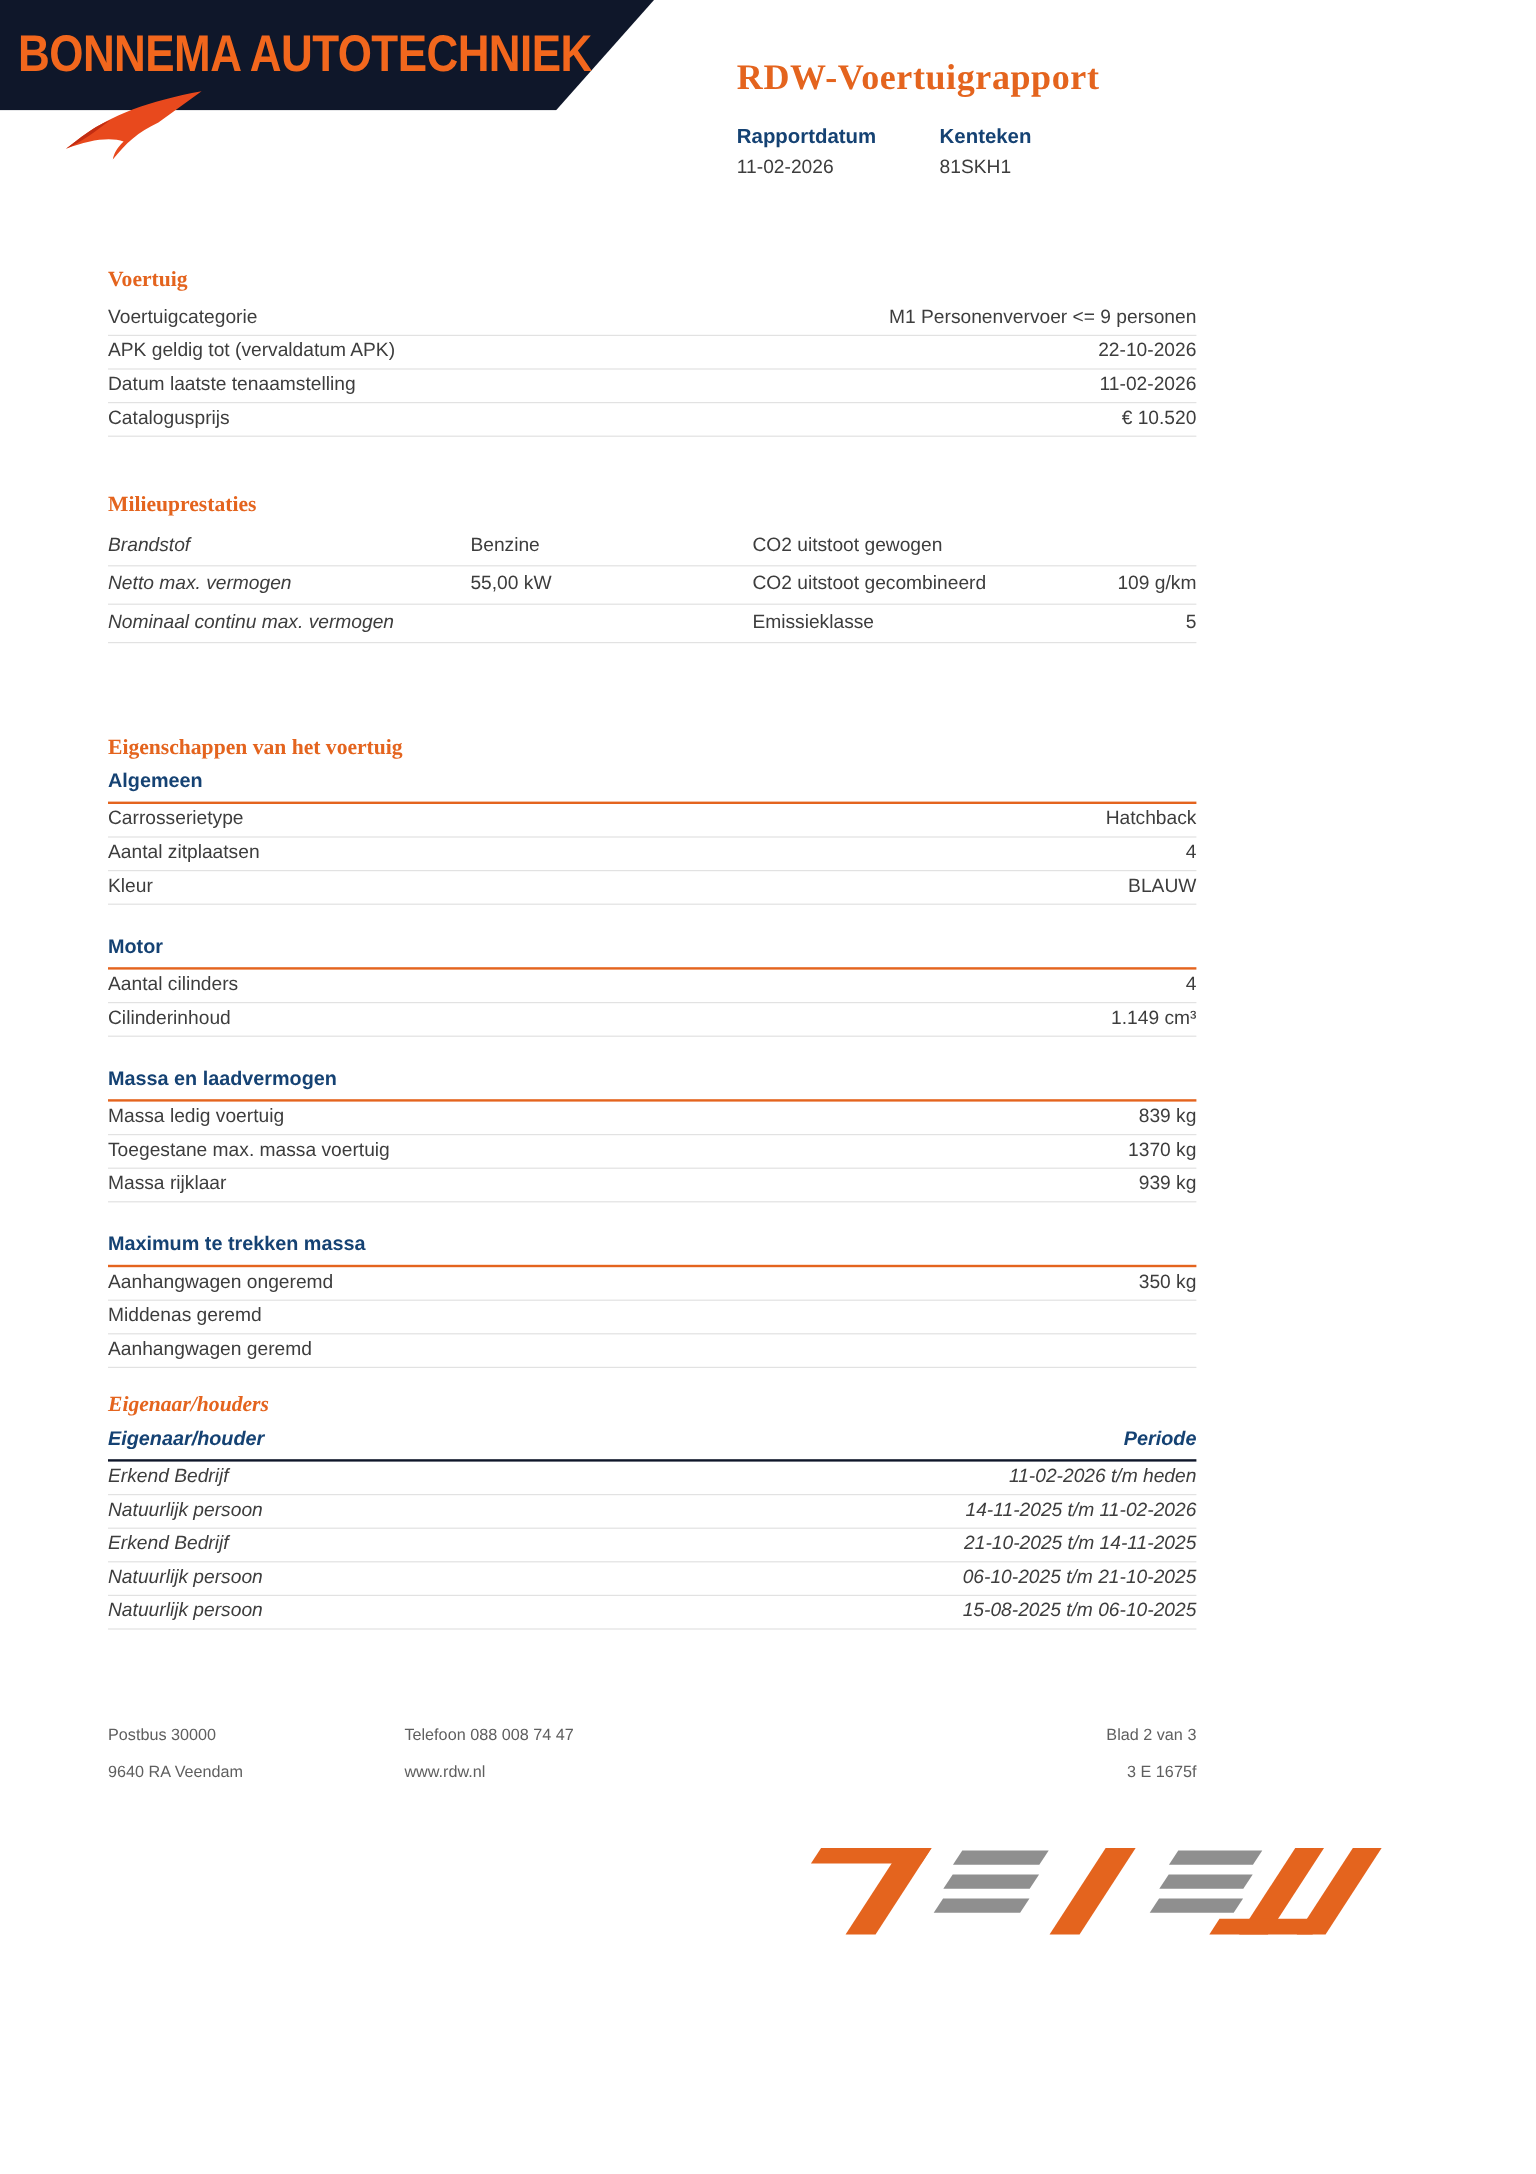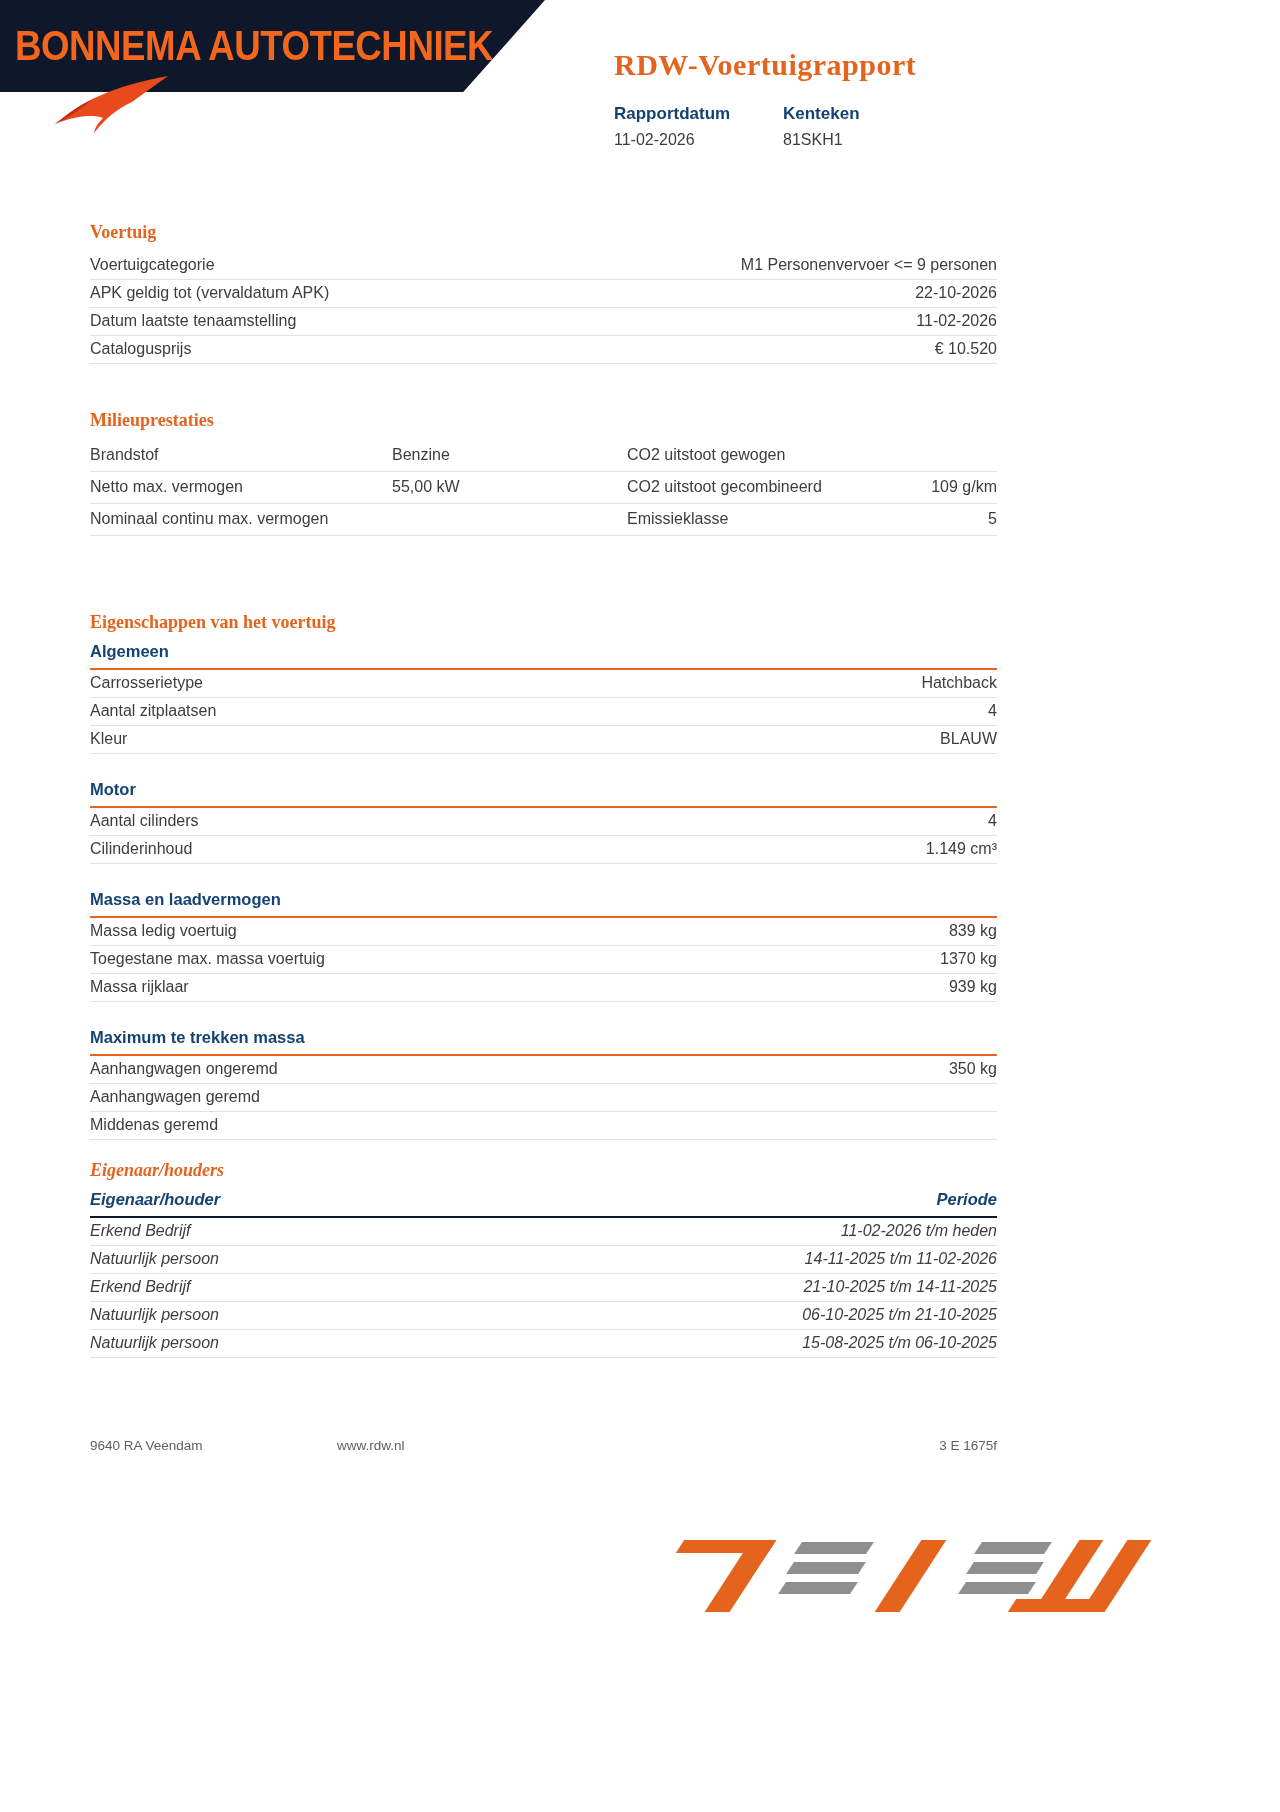--- a/index.html
+++ b/index.html
@@ -49,7 +49,7 @@
 
   #sec-milieu { margin-top:46px; }
   .milieu .row { padding:7px 0 8px 0; }
-  .milieu .c0 { flex:0 0 302px; }
+  .milieu .c0 { flex:0 0 302px;font-style:italic; }
   .milieu .c1 { flex:0 0 235px; }
   .milieu .c2 { flex:1 1 auto; }
   .milieu .c3 { flex:0 0 auto; text-align:right; white-space:nowrap; }

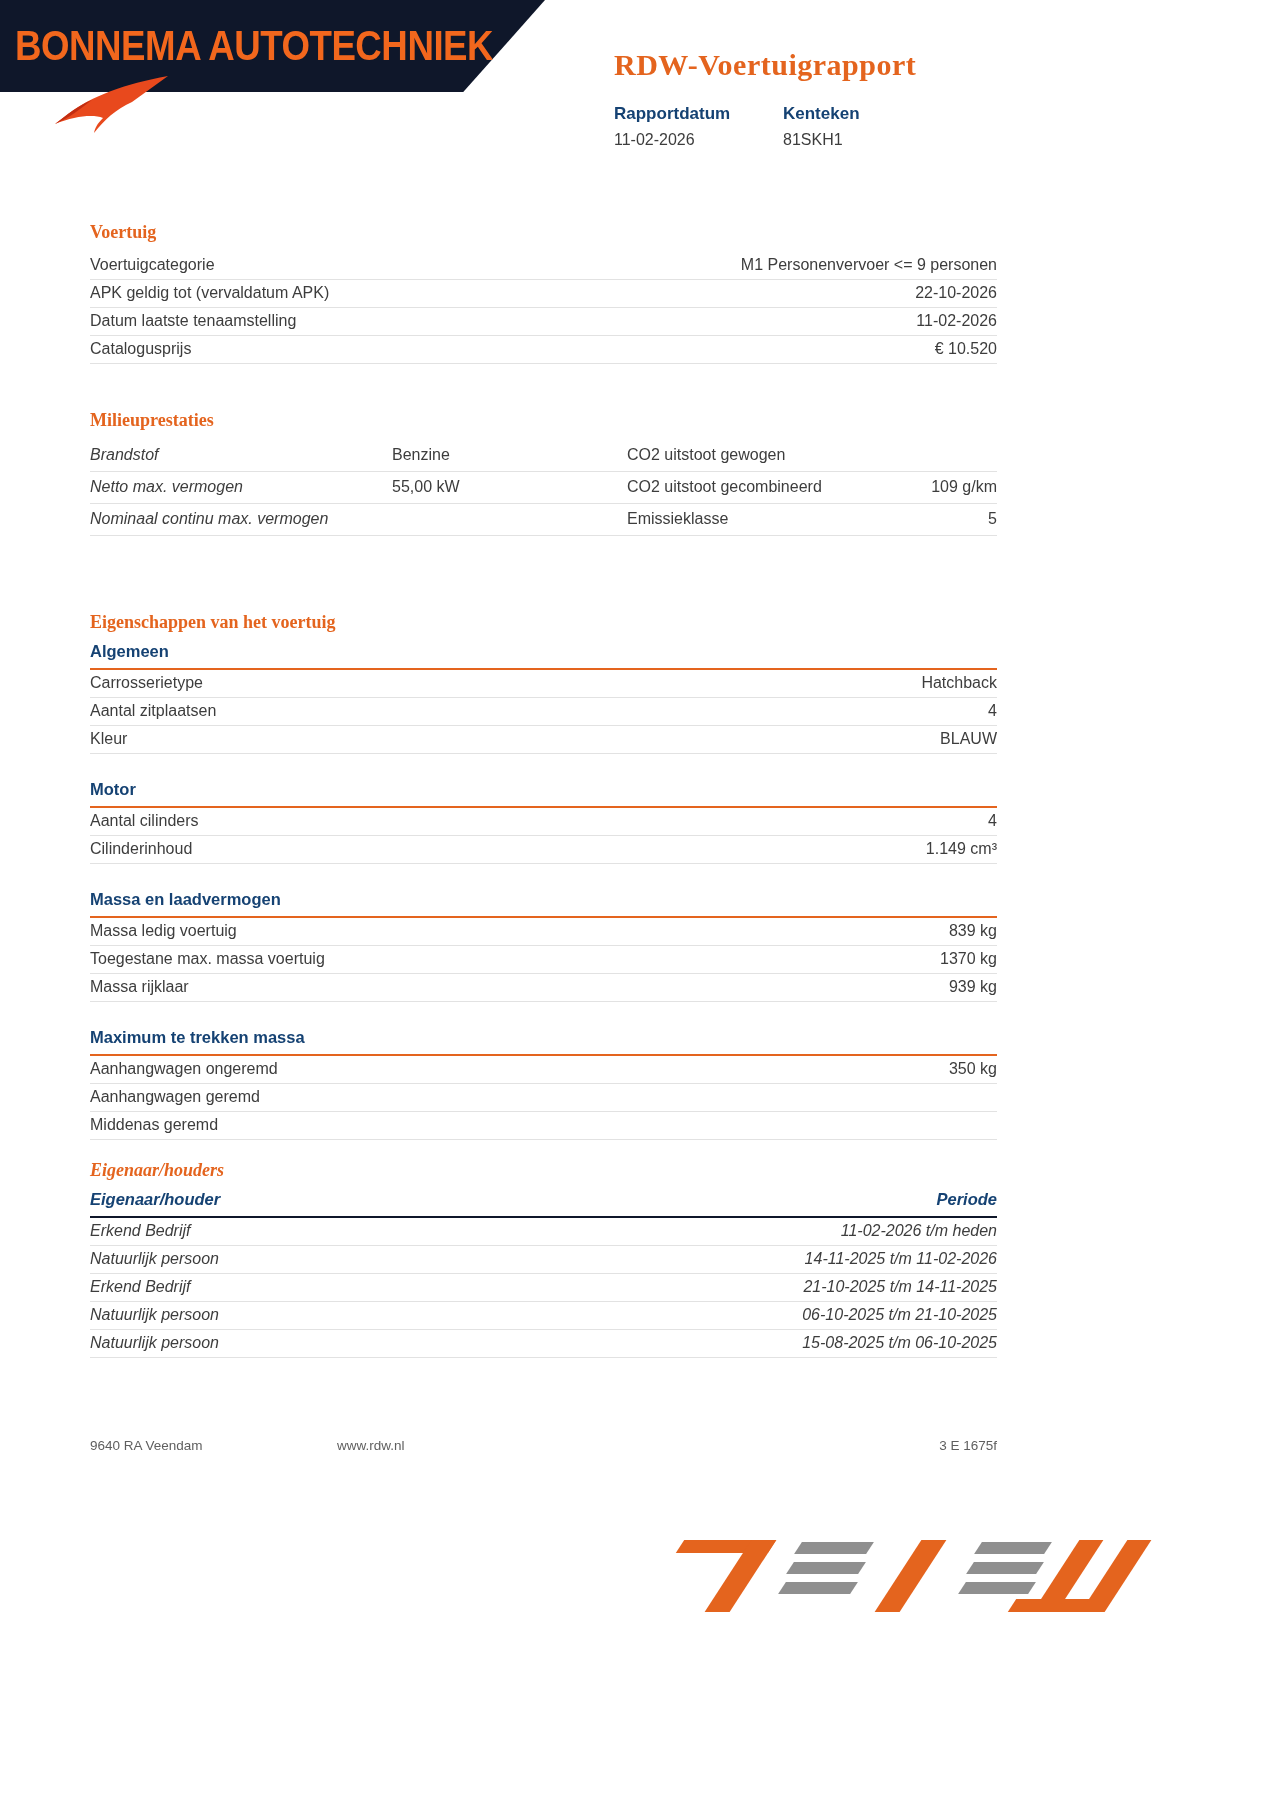--- a/index.html
+++ b/index.html
@@ -219,11 +219,11 @@
               <span class="cell c1">350 kg</span>
             </div>
             <div class="row">
+              <span class="cell c0">Middenas geremd</span>
+              <span class="cell c1"></span>
+            </div>
+            <div class="row">
               <span class="cell c0">Aanhangwagen geremd</span>
-              <span class="cell c1"></span>
-            </div>
-            <div class="row">
-              <span class="cell c0">Middenas geremd</span>
               <span class="cell c1"></span>
             </div>
           </div>

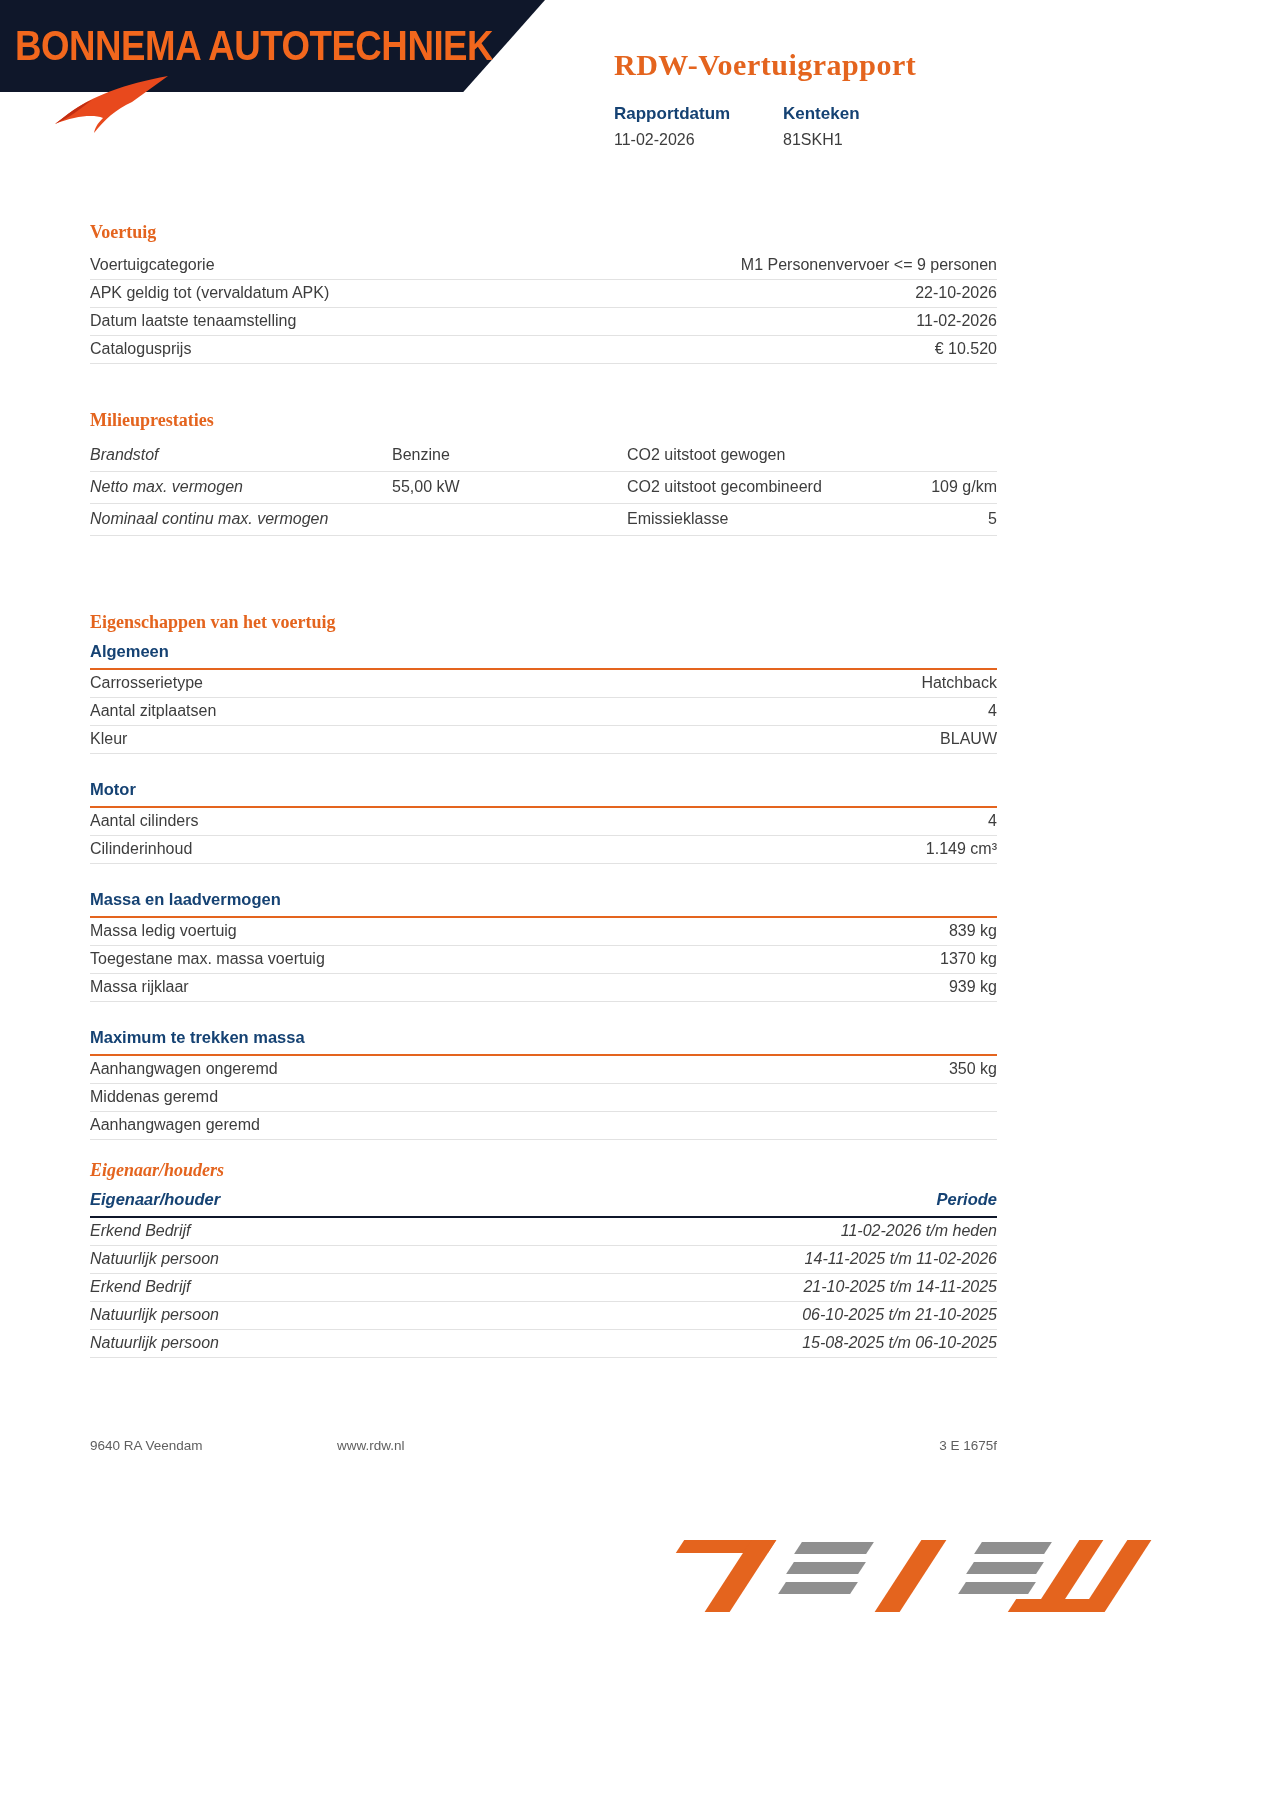--- a/index.html
+++ b/index.html
@@ -261,6 +261,11 @@
     </section>
 
     <div class="footer">
+      <div class="footer-row">
+        <span class="f-col1">Postbus 30000</span>
+        <span class="f-col2">Telefoon 088 008 74 47</span>
+        <span class="f-col3">Blad 2 van 3</span>
+      </div>
       <div class="footer-row">
         <span class="f-col1">9640 RA Veendam</span>
         <span class="f-col2">www.rdw.nl</span>

